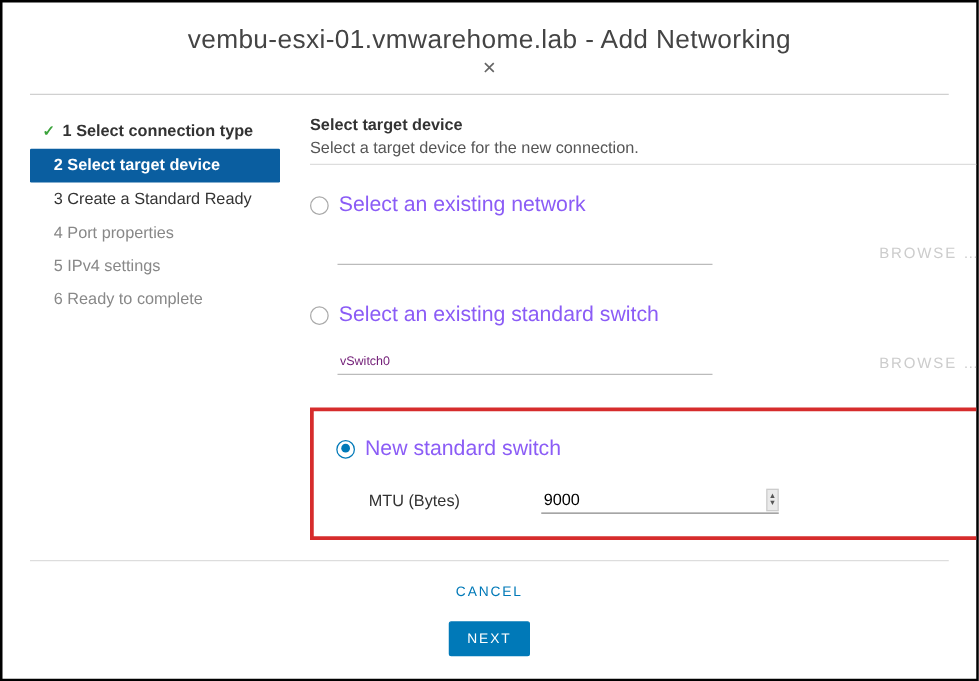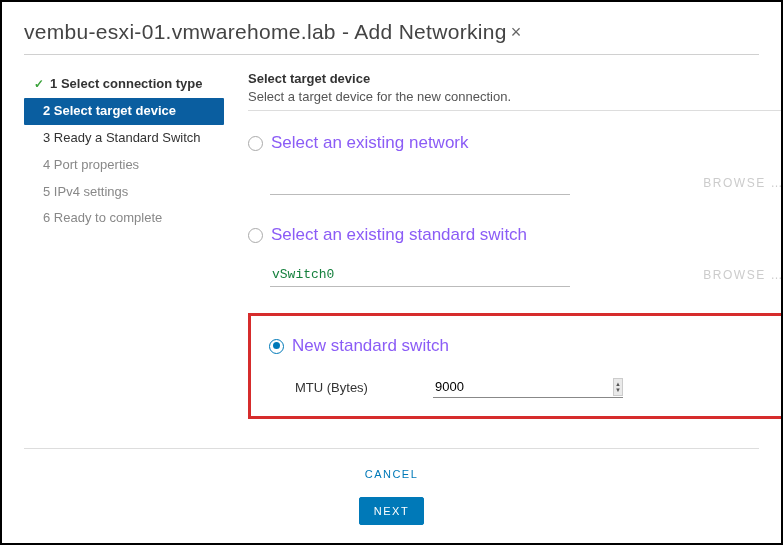--- a/index.html
+++ b/index.html
@@ -19,10 +19,12 @@
     }
     .header {
       display: flex;
+      justify-content: space-between;
       align-items: center;
       border-bottom: 1px solid #d0d0d0;
       padding-bottom: 10px;
       margin-bottom: 16px;
+      flex-direction: column;
     }
     .title {
       font-size: 21px;

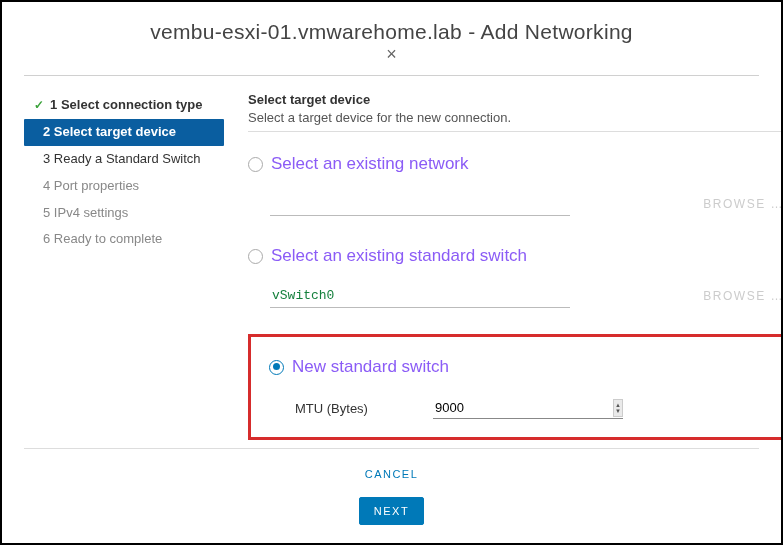--- a/index.html
+++ b/index.html
@@ -252,7 +252,7 @@
       <span style="padding-left:9px;"><span>2</span> <span>Select target device</span></span>
     </div>
     <div class="step pending">
-      <span style="padding-left:9px;"><span>3</span> <span>Ready a Standard Switch</span></span>
+      <span style="padding-left:9px;"><span>3</span> <span>Create a Standard Ready</span></span>
     </div>
     <div class="step disabled">
       <span style="padding-left:9px;"><span>4</span> <span>Port properties</span></span>

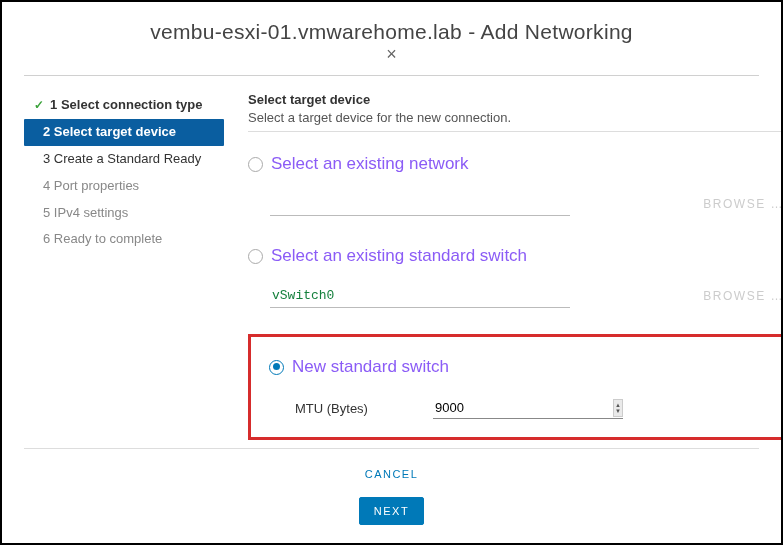--- a/index.html
+++ b/index.html
@@ -138,11 +138,10 @@
       border: none;
       border-bottom: 1px solid #bbb;
       width: 300px;
-      font-size: 13px;
+      font-size: 10px;
       padding: 4px 2px;
       background: transparent;
-      color: #15803d;
-      font-family: Liberation Mono, monospace;
+      color: #701a75;
     }
     .browse {
       font-size: 12px;

